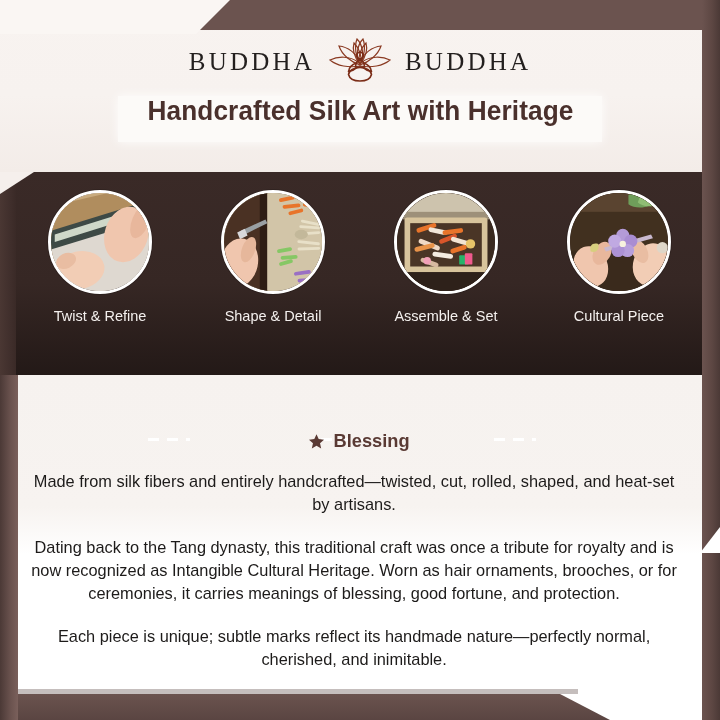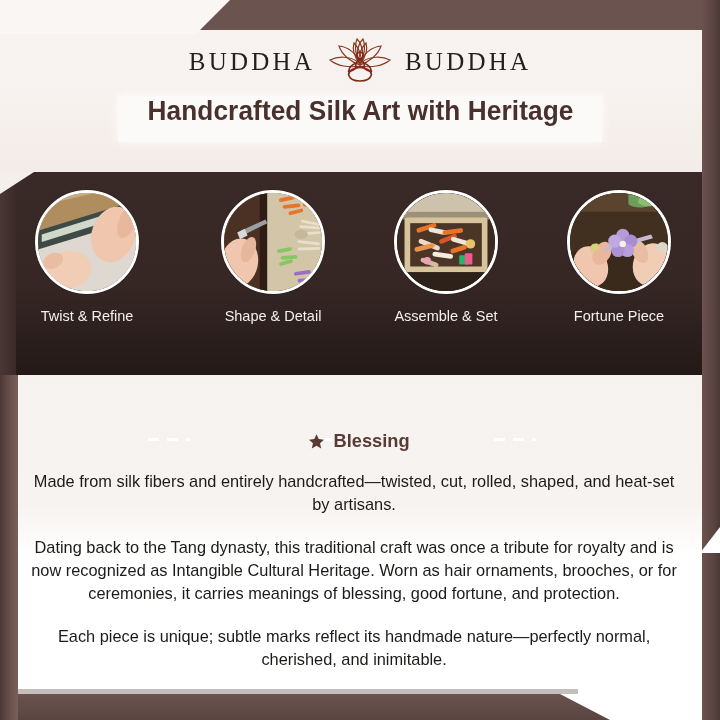--- a/index.html
+++ b/index.html
@@ -191,7 +191,7 @@
     width: 130px;
     text-align: center;
   }
-  .step-0 { left: 22px; }
+  .step-0 { left: 35px; }
   .step-1 { left: 208px; }
   .step-2 { left: 381px; }
   .step-3 { left: 554px; }

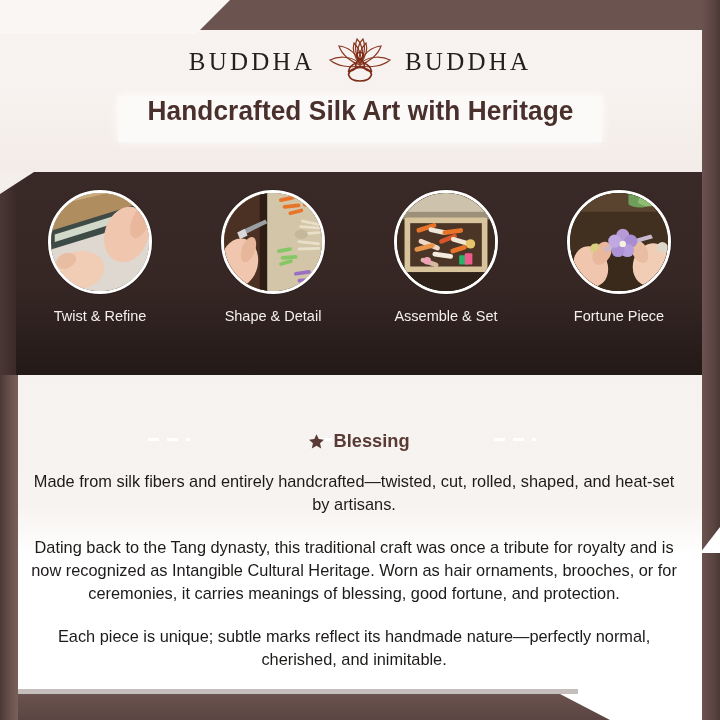--- a/index.html
+++ b/index.html
@@ -456,7 +456,7 @@
             <circle cx="98" cy="58" r="6" fill="#ded6c8"></circle>
           </svg>
         </div>
-        <div class="step-label">Fortune Piece</div>
+        <div class="step-label">Cultural Piece</div>
       </div>
     </div>
 

